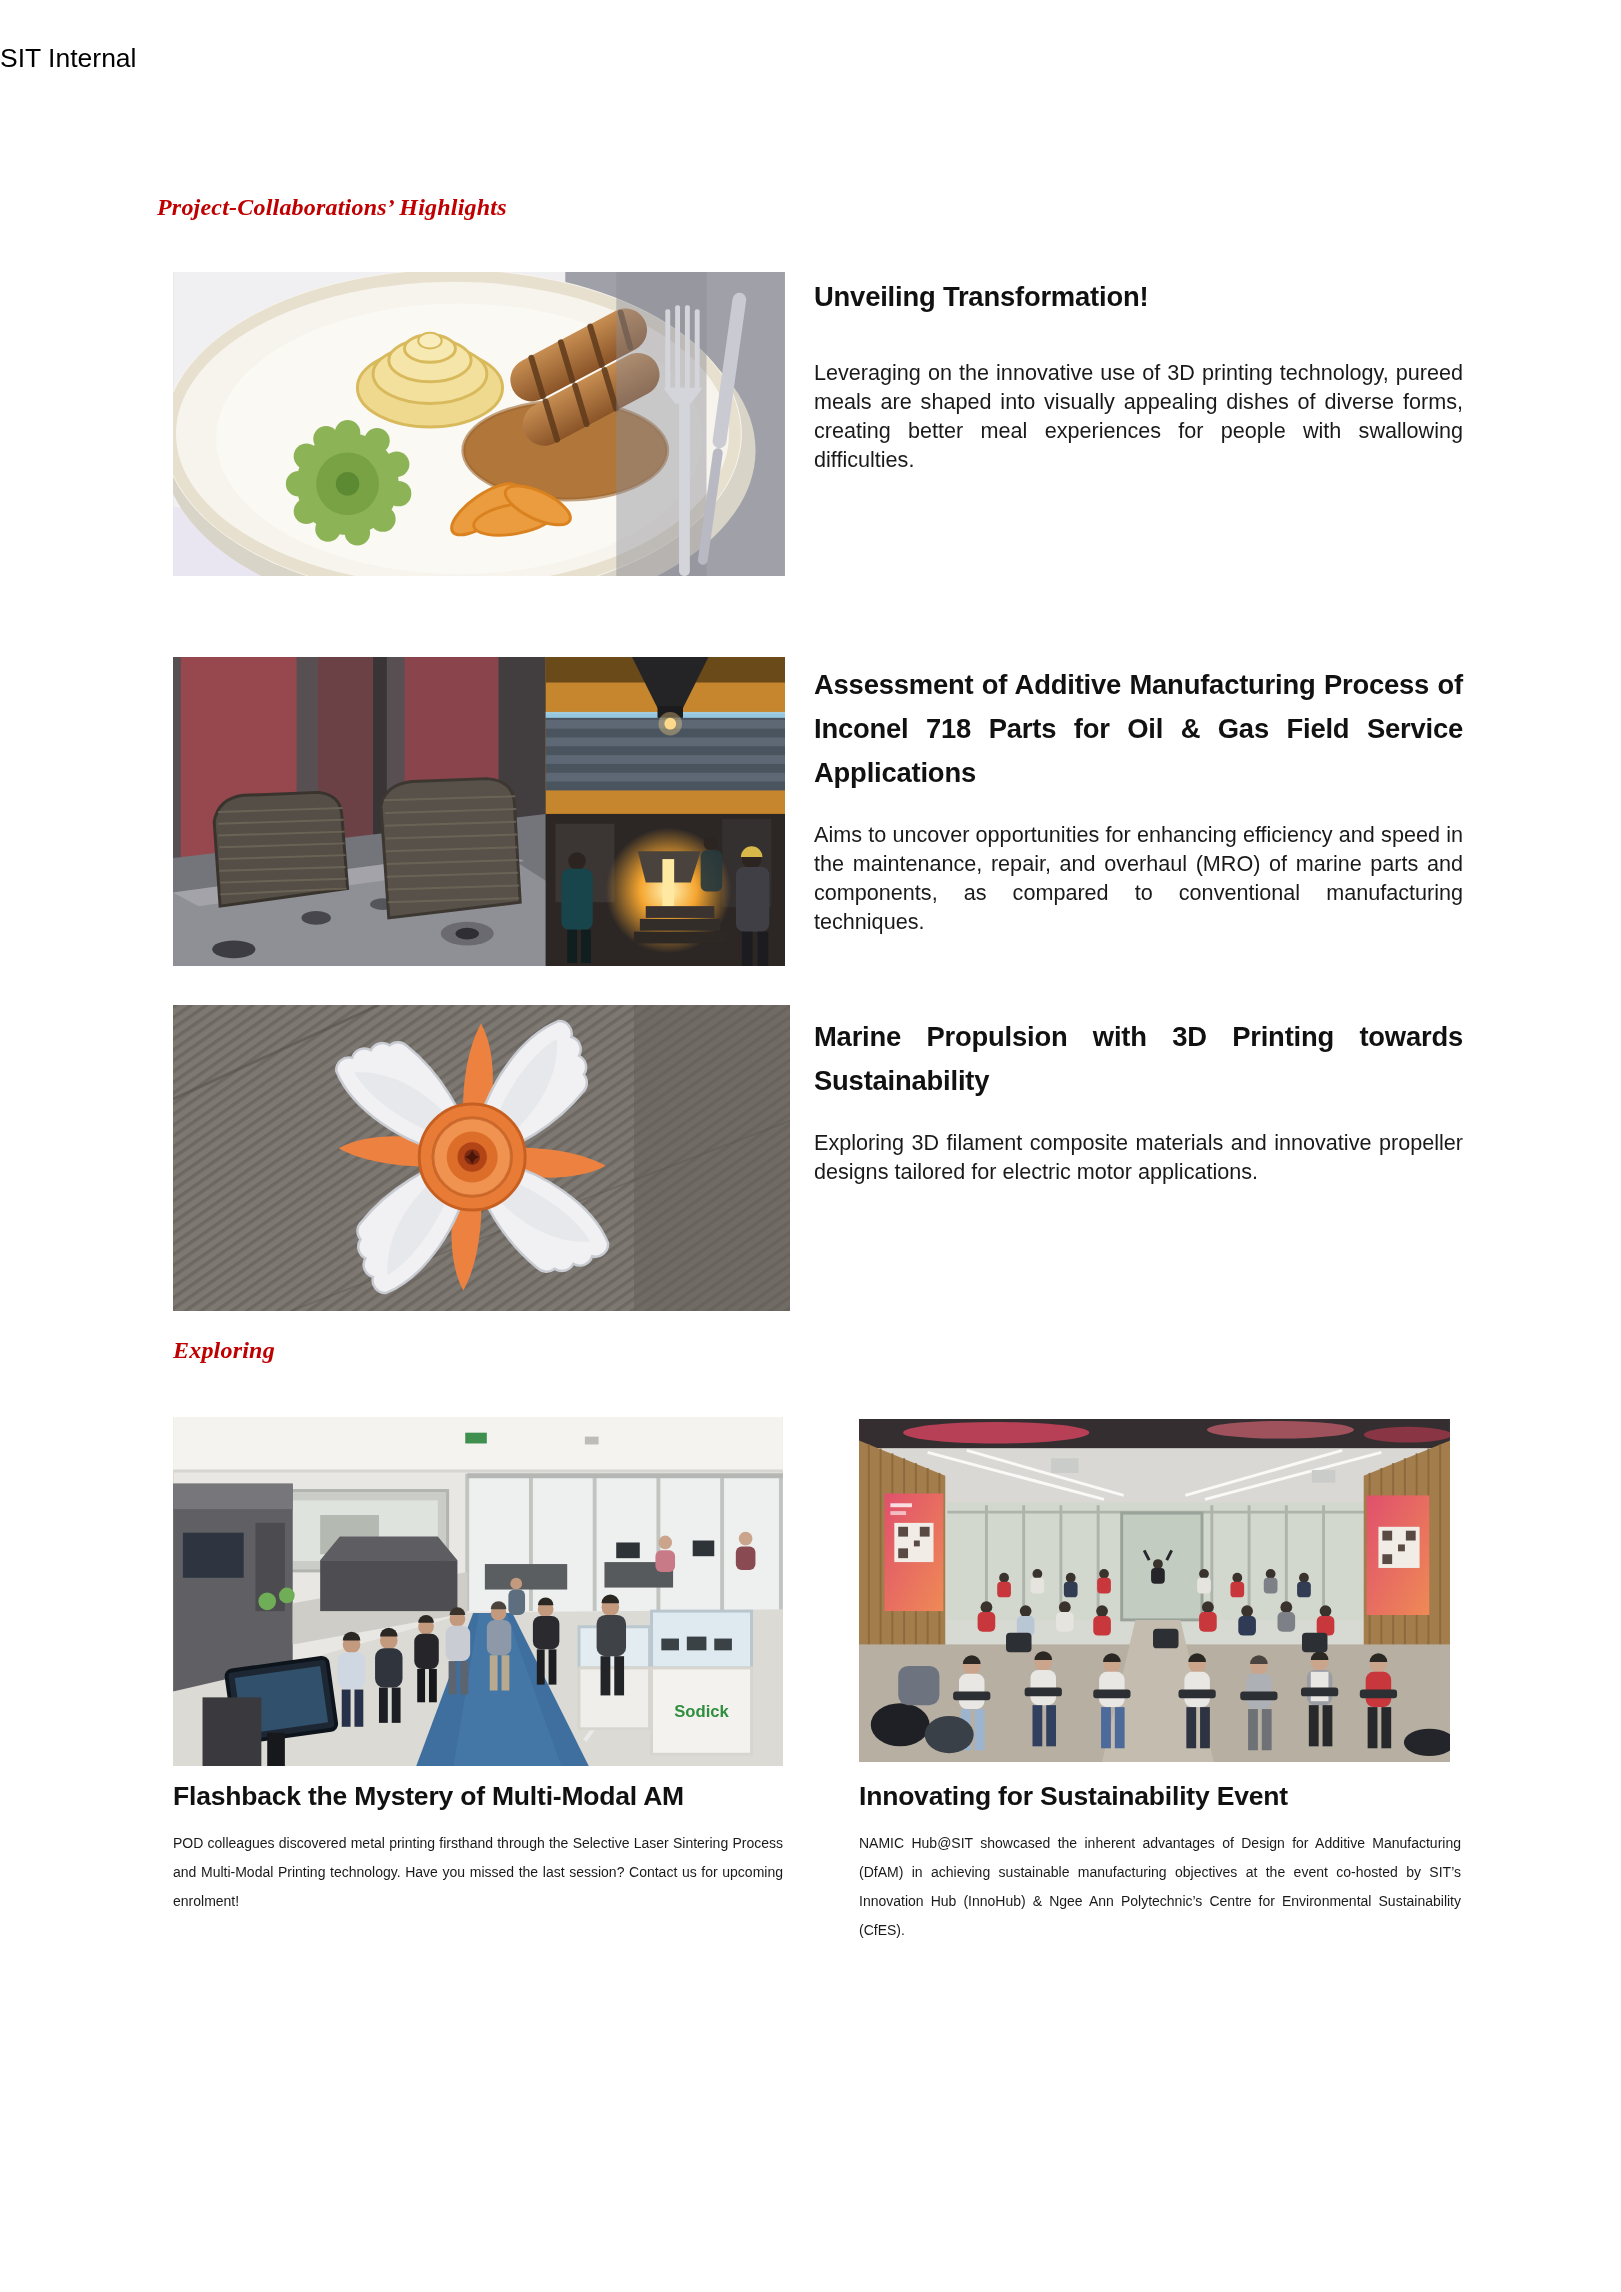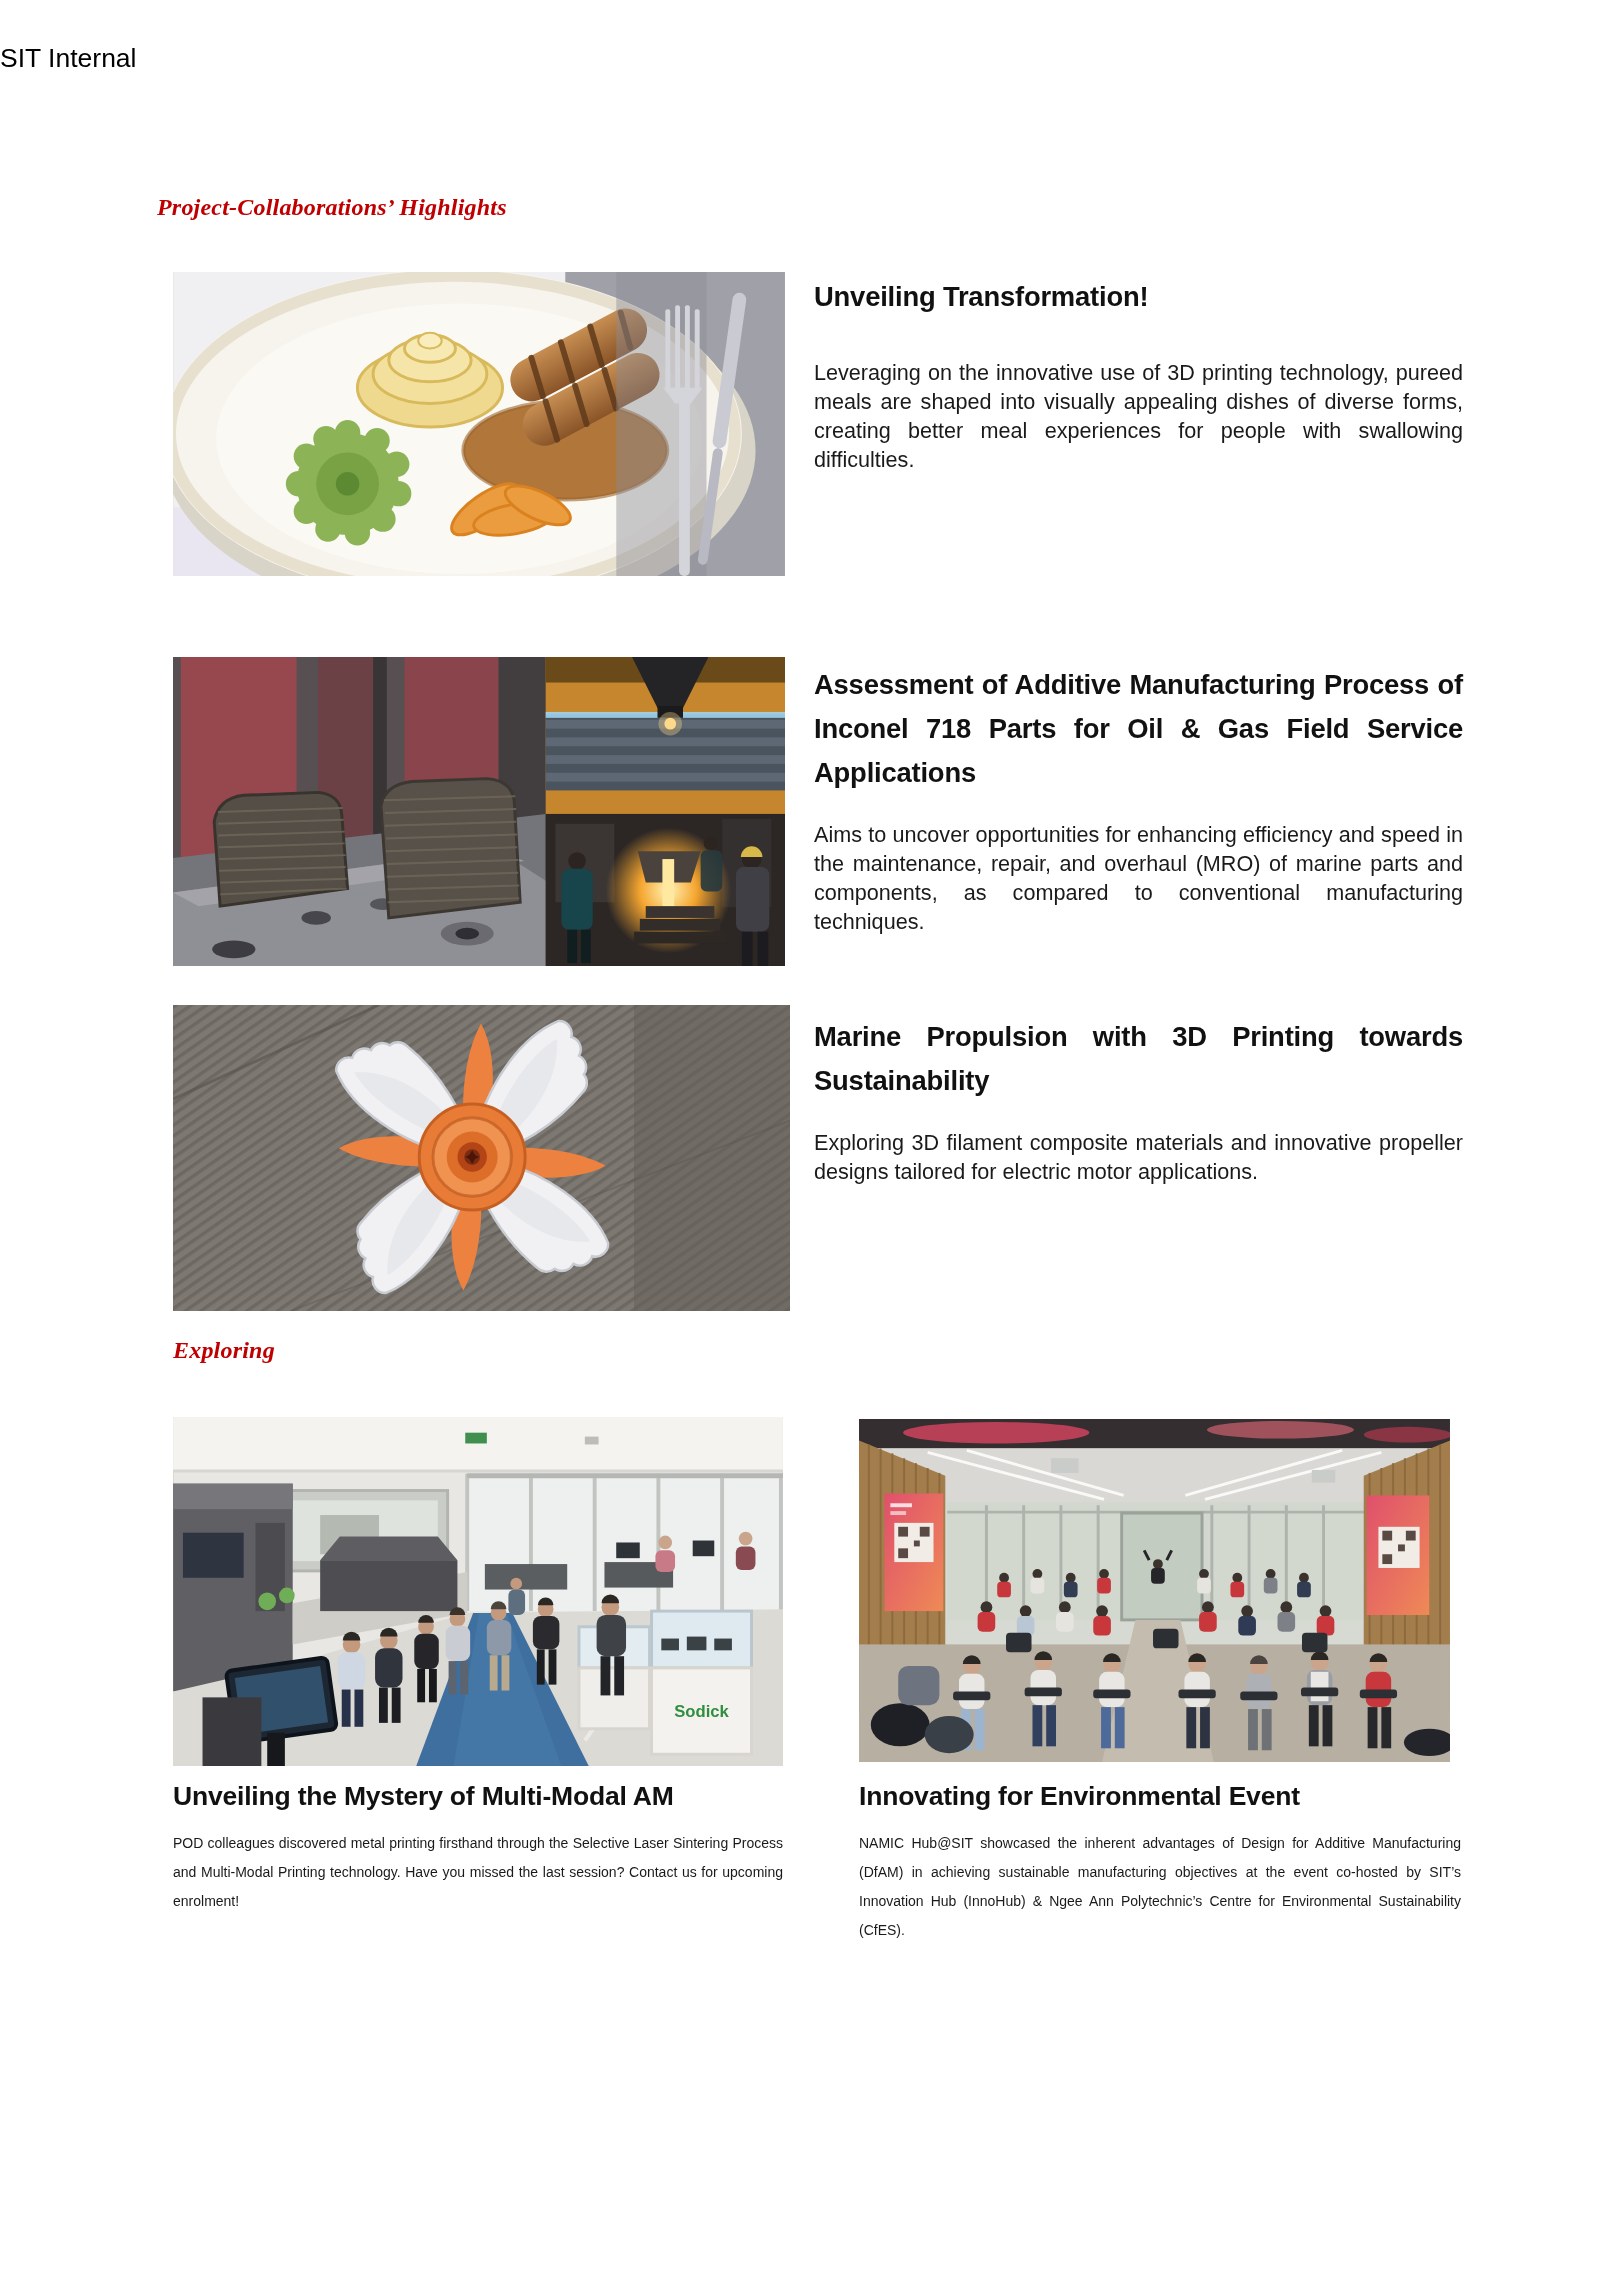--- a/index.html
+++ b/index.html
@@ -681,7 +681,7 @@
   </div>
 
   <div class="fb-col" id="fb-left">
-    <h3 class="fb-heading">Unveiling the Mystery of Multi-Modal AM</h3>
+    <h3 class="fb-heading">Flashback the Mystery of Multi-Modal AM</h3>
     <p class="fb-body">POD colleagues discovered metal printing firsthand through the Selective Laser Sintering Process and Multi-Modal Printing technology. Have you missed the last session? Contact us for upcoming enrolment!</p>
   </div>
 

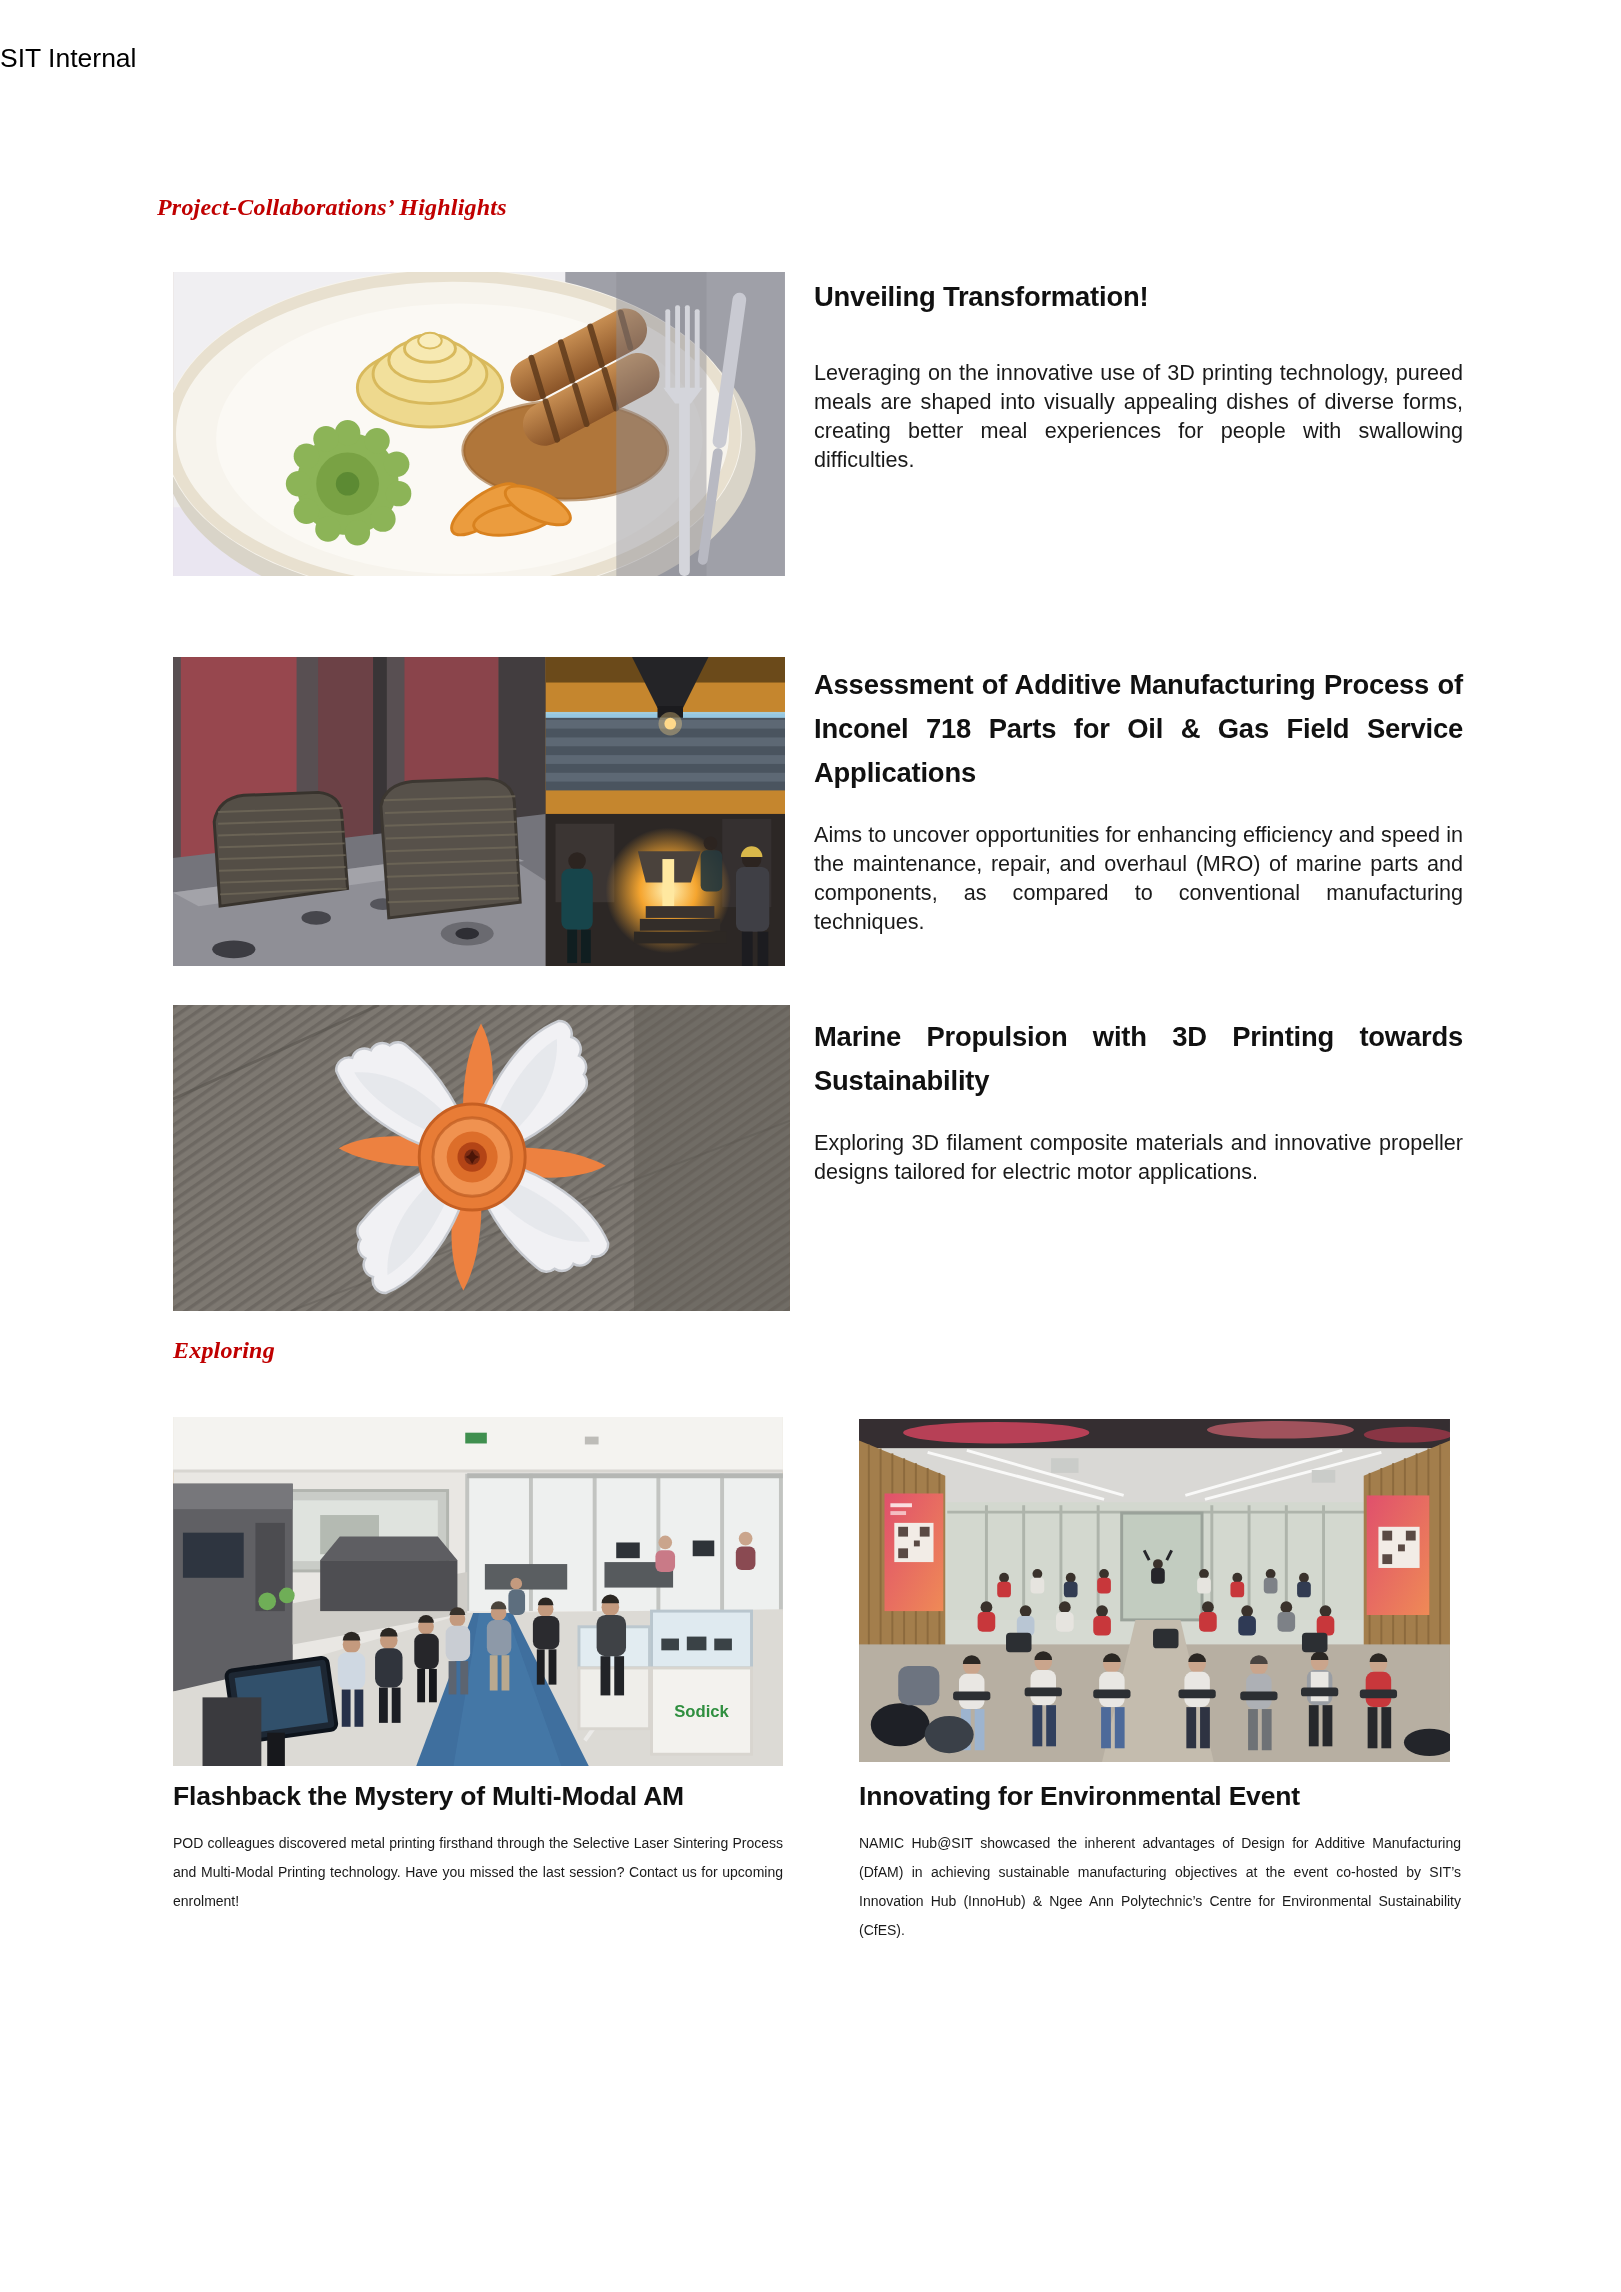--- a/index.html
+++ b/index.html
@@ -686,7 +686,7 @@
   </div>
 
   <div class="fb-col" id="fb-right">
-    <h3 class="fb-heading">Innovating for Environmental Event</h3>
+    <h3 class="fb-heading">Innovating for Sustainability Event</h3>
     <p class="fb-body">NAMIC Hub@SIT showcased the inherent advantages of Design for Additive Manufacturing (DfAM) in achieving sustainable manufacturing objectives at the event co-hosted by SIT’s Innovation Hub (InnoHub) &amp; Ngee Ann Polytechnic’s Centre for Environmental Sustainability (CfES).</p>
   </div>
 

